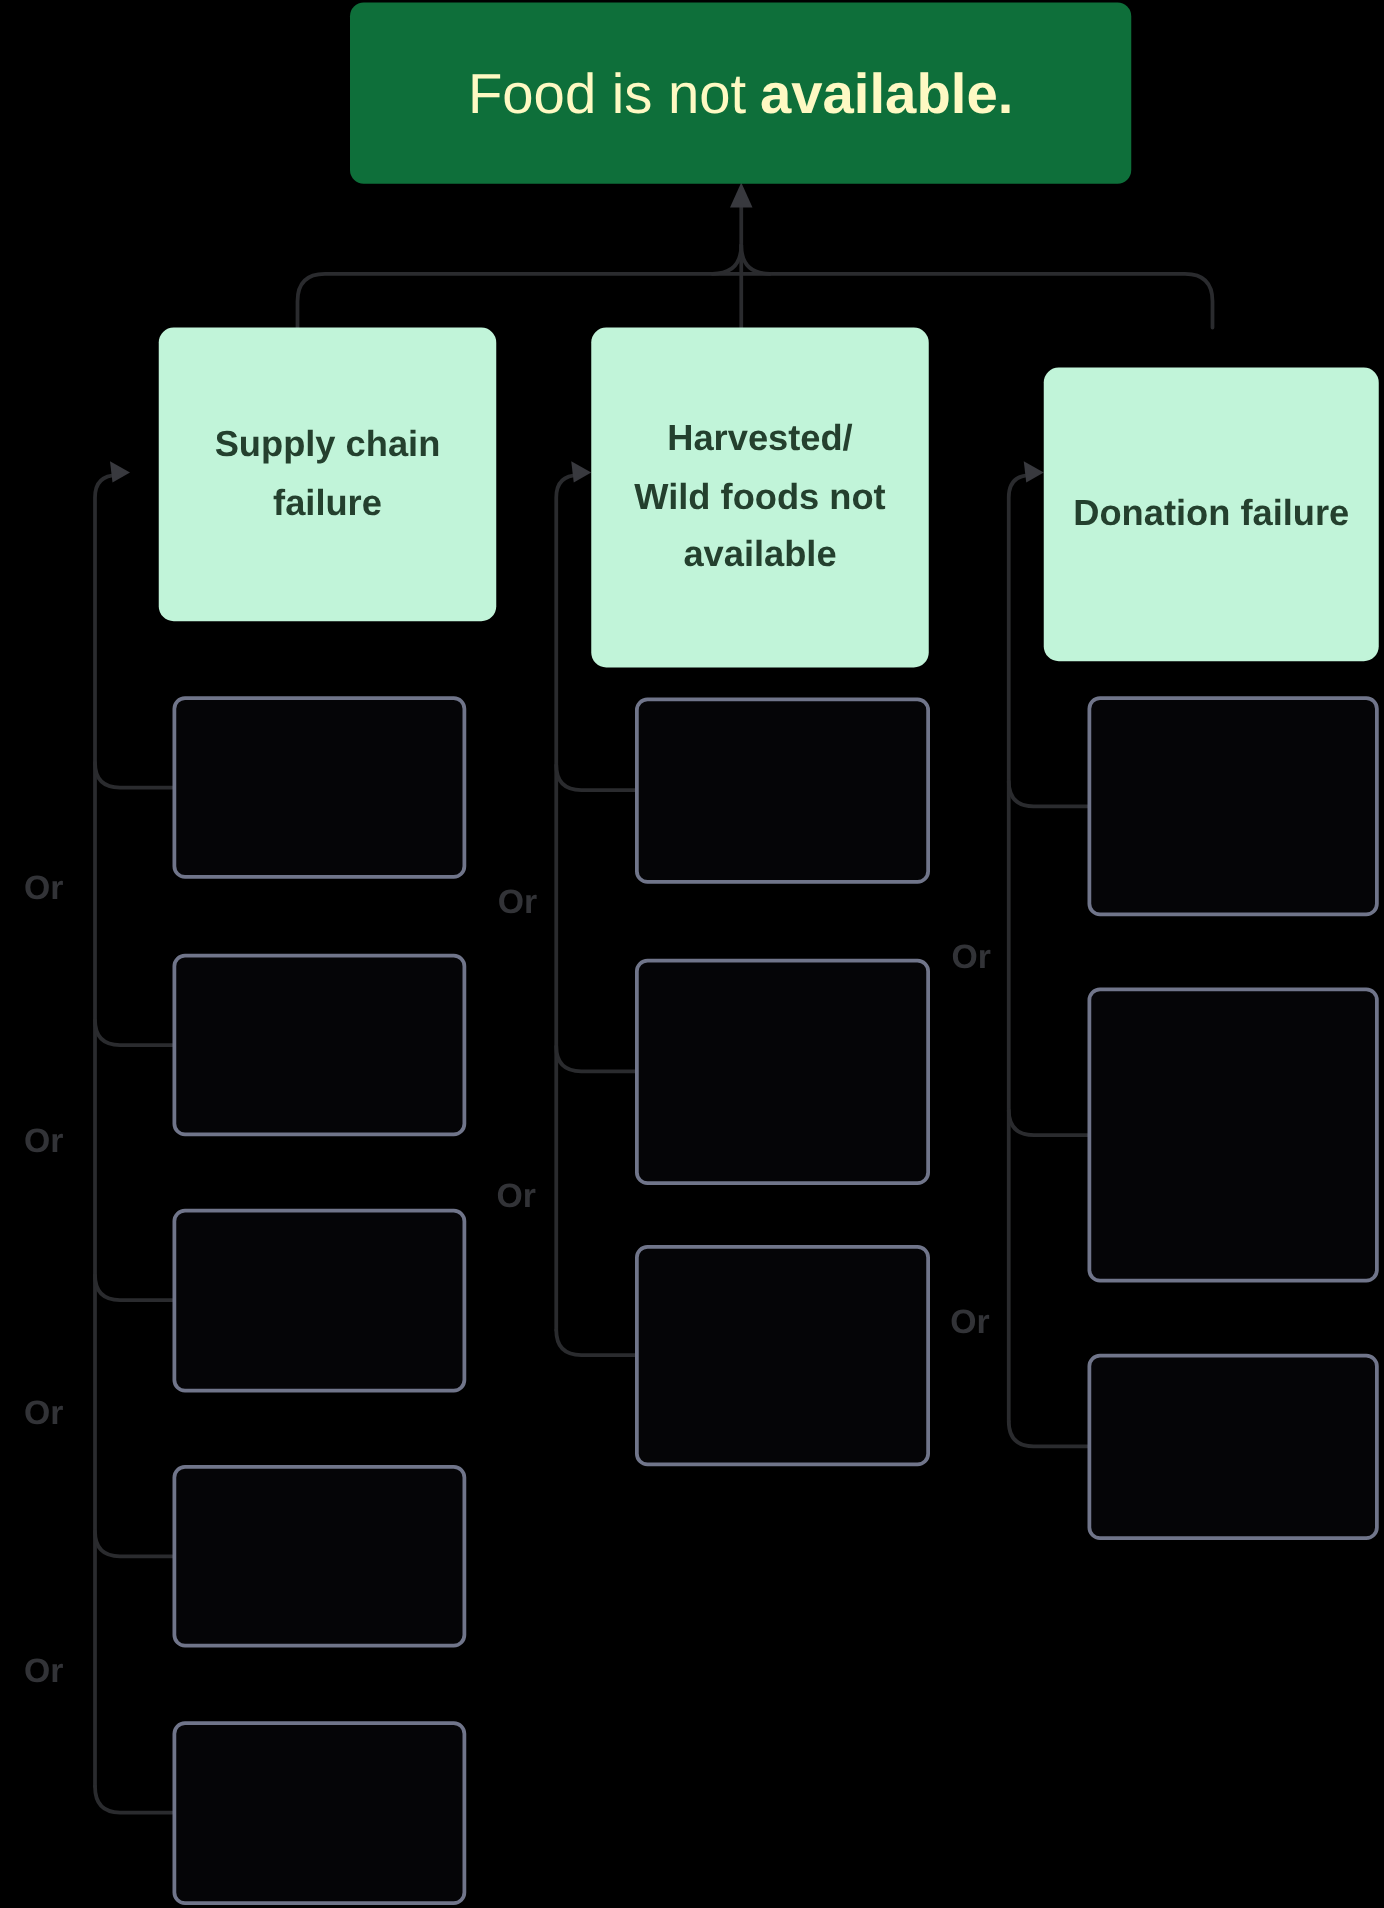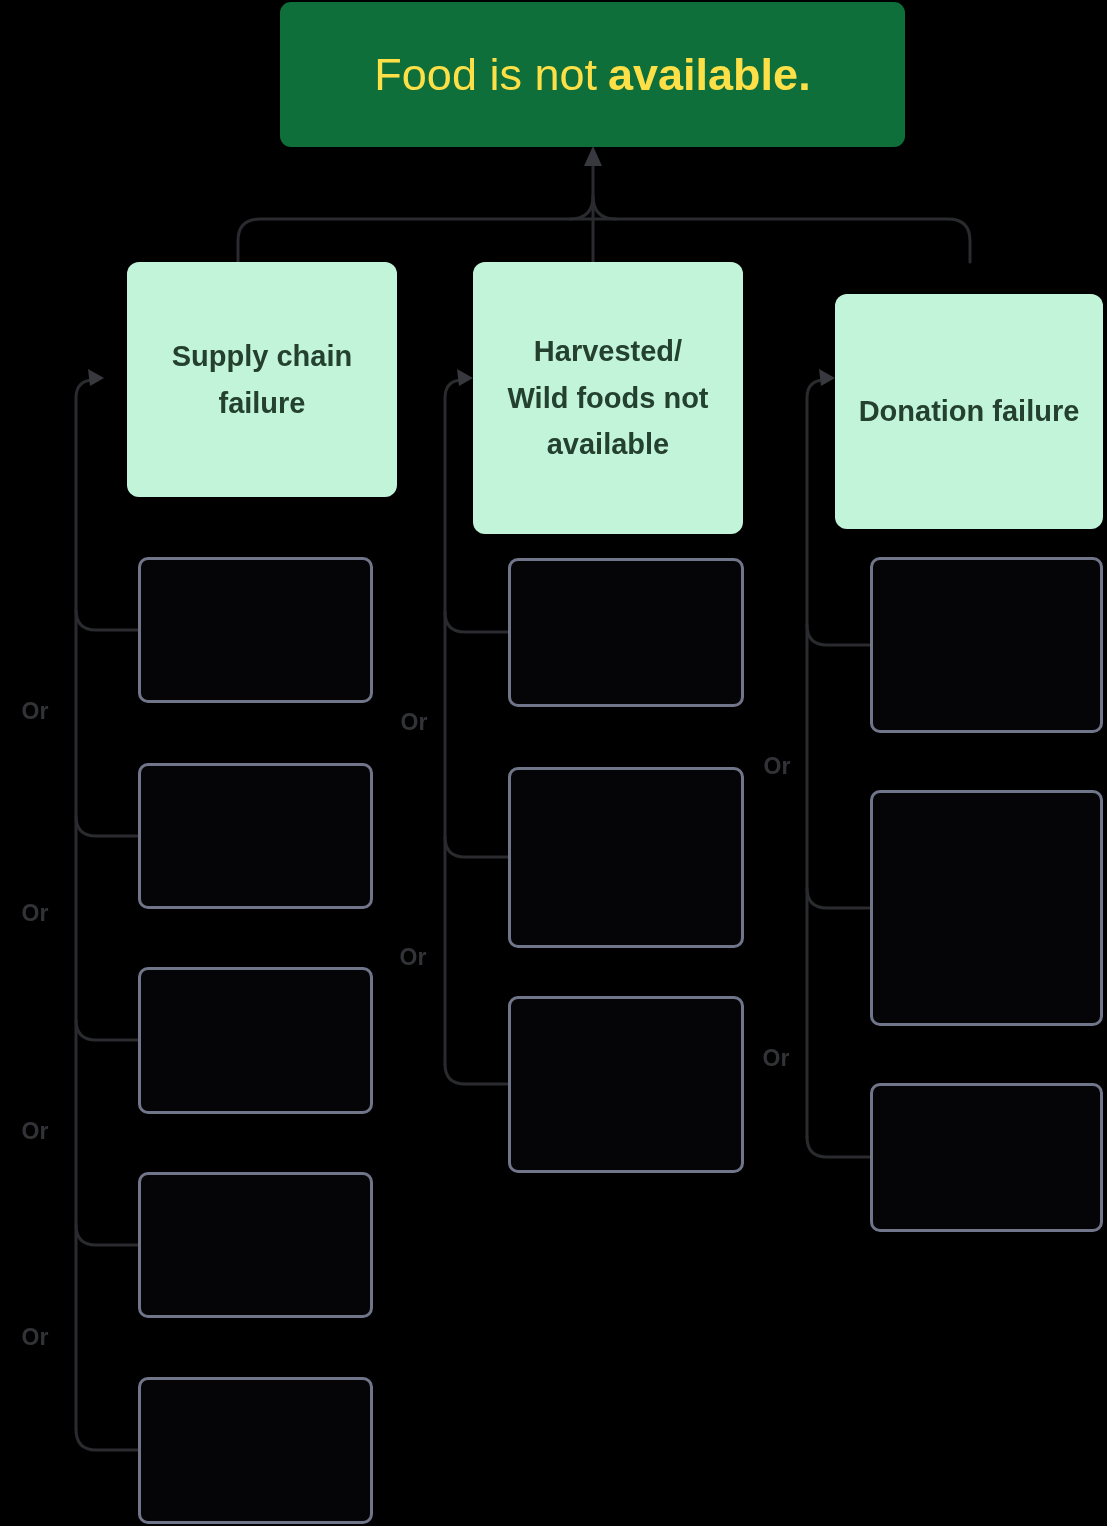--- a/index.html
+++ b/index.html
@@ -13,7 +13,7 @@
     text-align:center;box-sizing:border-box;
   }
   .root-node{
-    background:#0E6F3A;border-radius:11px;color:#fde047;font-size:45px;
+    background:#0E6F3A;border-radius:11px;color:#fef9c3;font-size:45px;
   }
   .root-node .t-normal{font-weight:400;}
   .root-node .t-bold{font-weight:700;margin-left:11px;}

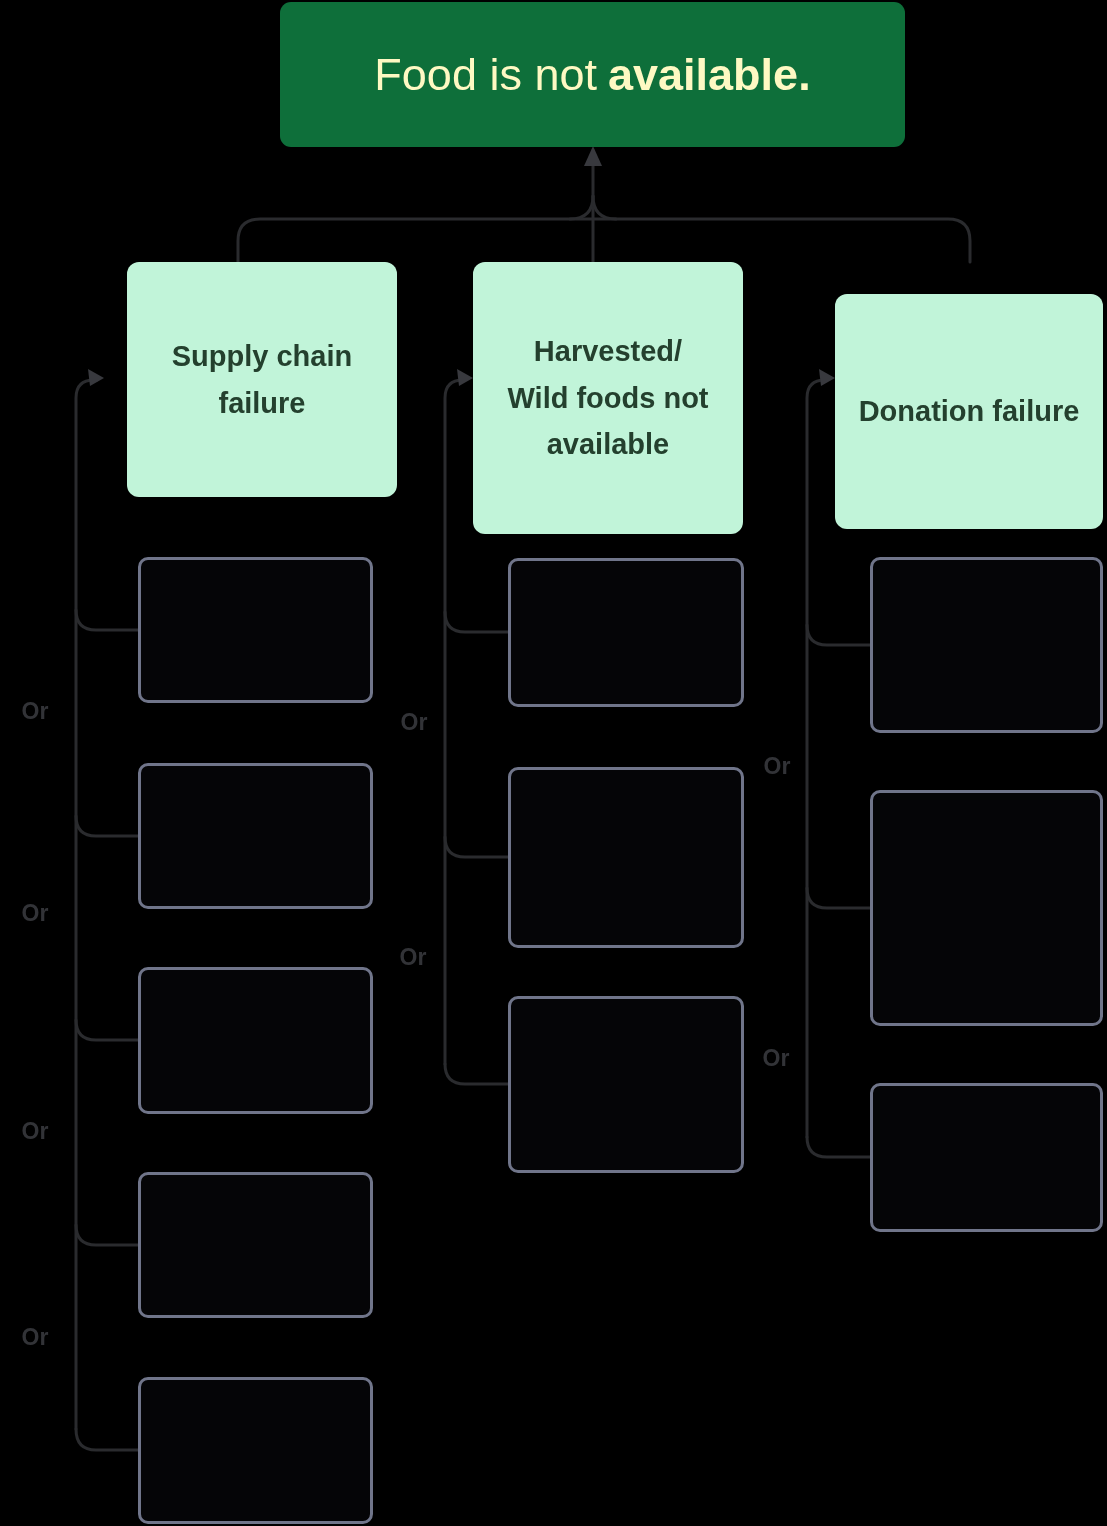--- a/index.html
+++ b/index.html
@@ -26,7 +26,7 @@
   }
   .or-label{
     position:absolute;z-index:2;transform:translate(-50%,-50%);
-    color:#323337;font-weight:700;font-size:23px;line-height:1;
+    color:#323337;font-weight:700;font-size:27px;line-height:1;
   }
 </style>
 </head>

